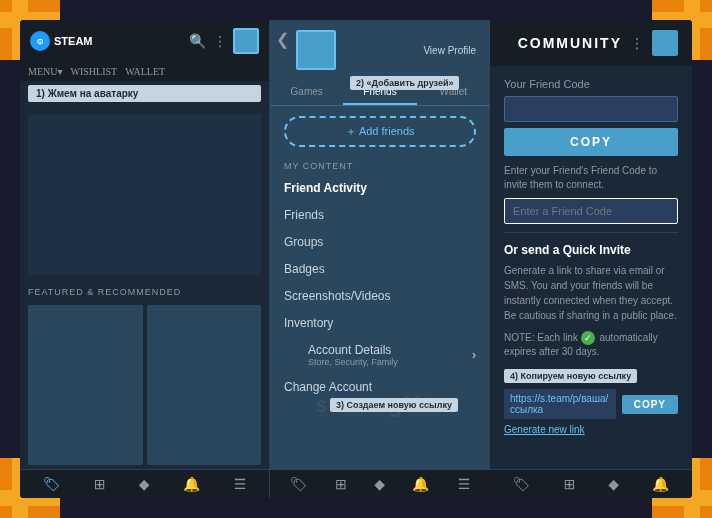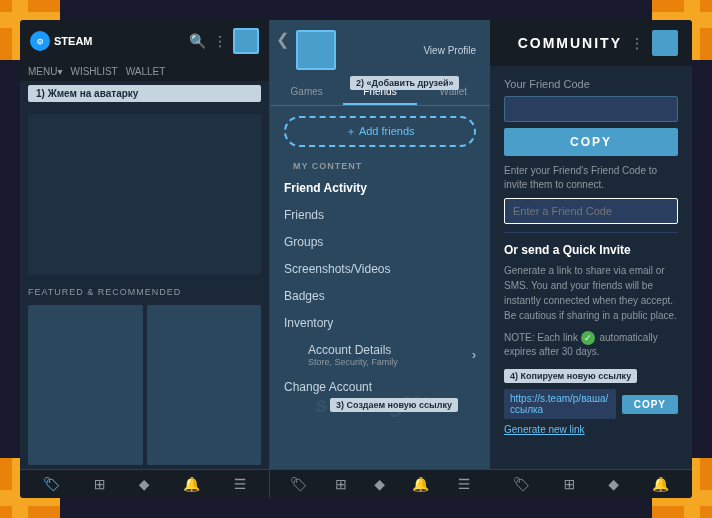--- a/index.html
+++ b/index.html
@@ -122,6 +122,7 @@
       gap: 8px;
       font-size: 10px;
       color: #8f98a0;
+      font-family: Liberation Serif, serif;
     }
     .nav-item { cursor: pointer; }
 

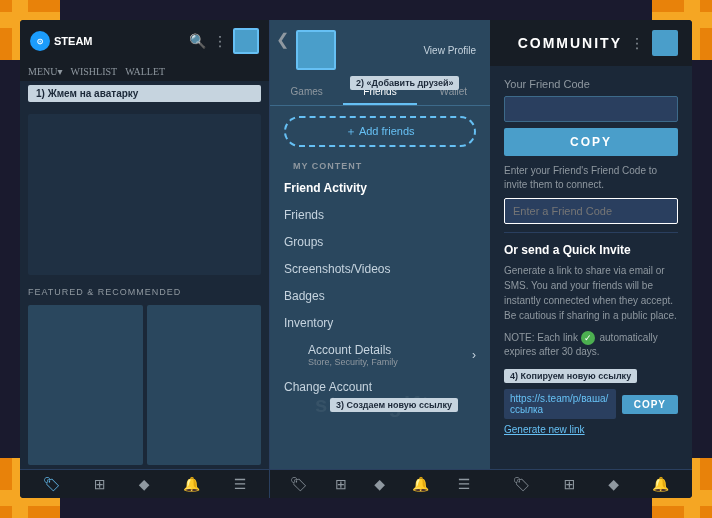--- a/index.html
+++ b/index.html
@@ -257,9 +257,8 @@
     .my-content-label {
       font-size: 9px;
       color: #8f98a0;
-      padding: 4px 23px;
+      padding: 4px 14px;
       letter-spacing: 1px;
-      font-weight: bold;
     }
 
     .menu-list { padding: 0 14px; }

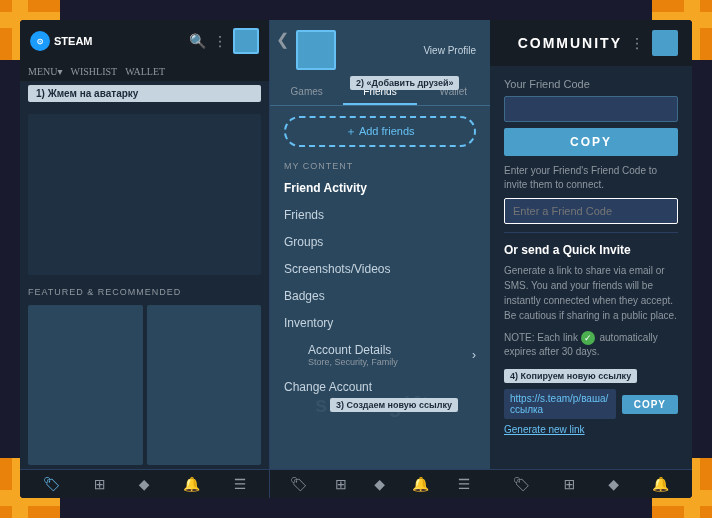--- a/index.html
+++ b/index.html
@@ -580,8 +580,8 @@
       <div class="menu-item bold">Friend Activity</div>
       <div class="menu-item">Friends</div>
       <div class="menu-item">Groups</div>
+      <div class="menu-item">Badges</div>
       <div class="menu-item">Screenshots/Videos</div>
-      <div class="menu-item">Badges</div>
       <div class="menu-item">Inventory</div>
       <div class="menu-item menu-item-with-arrow">
         <div>

